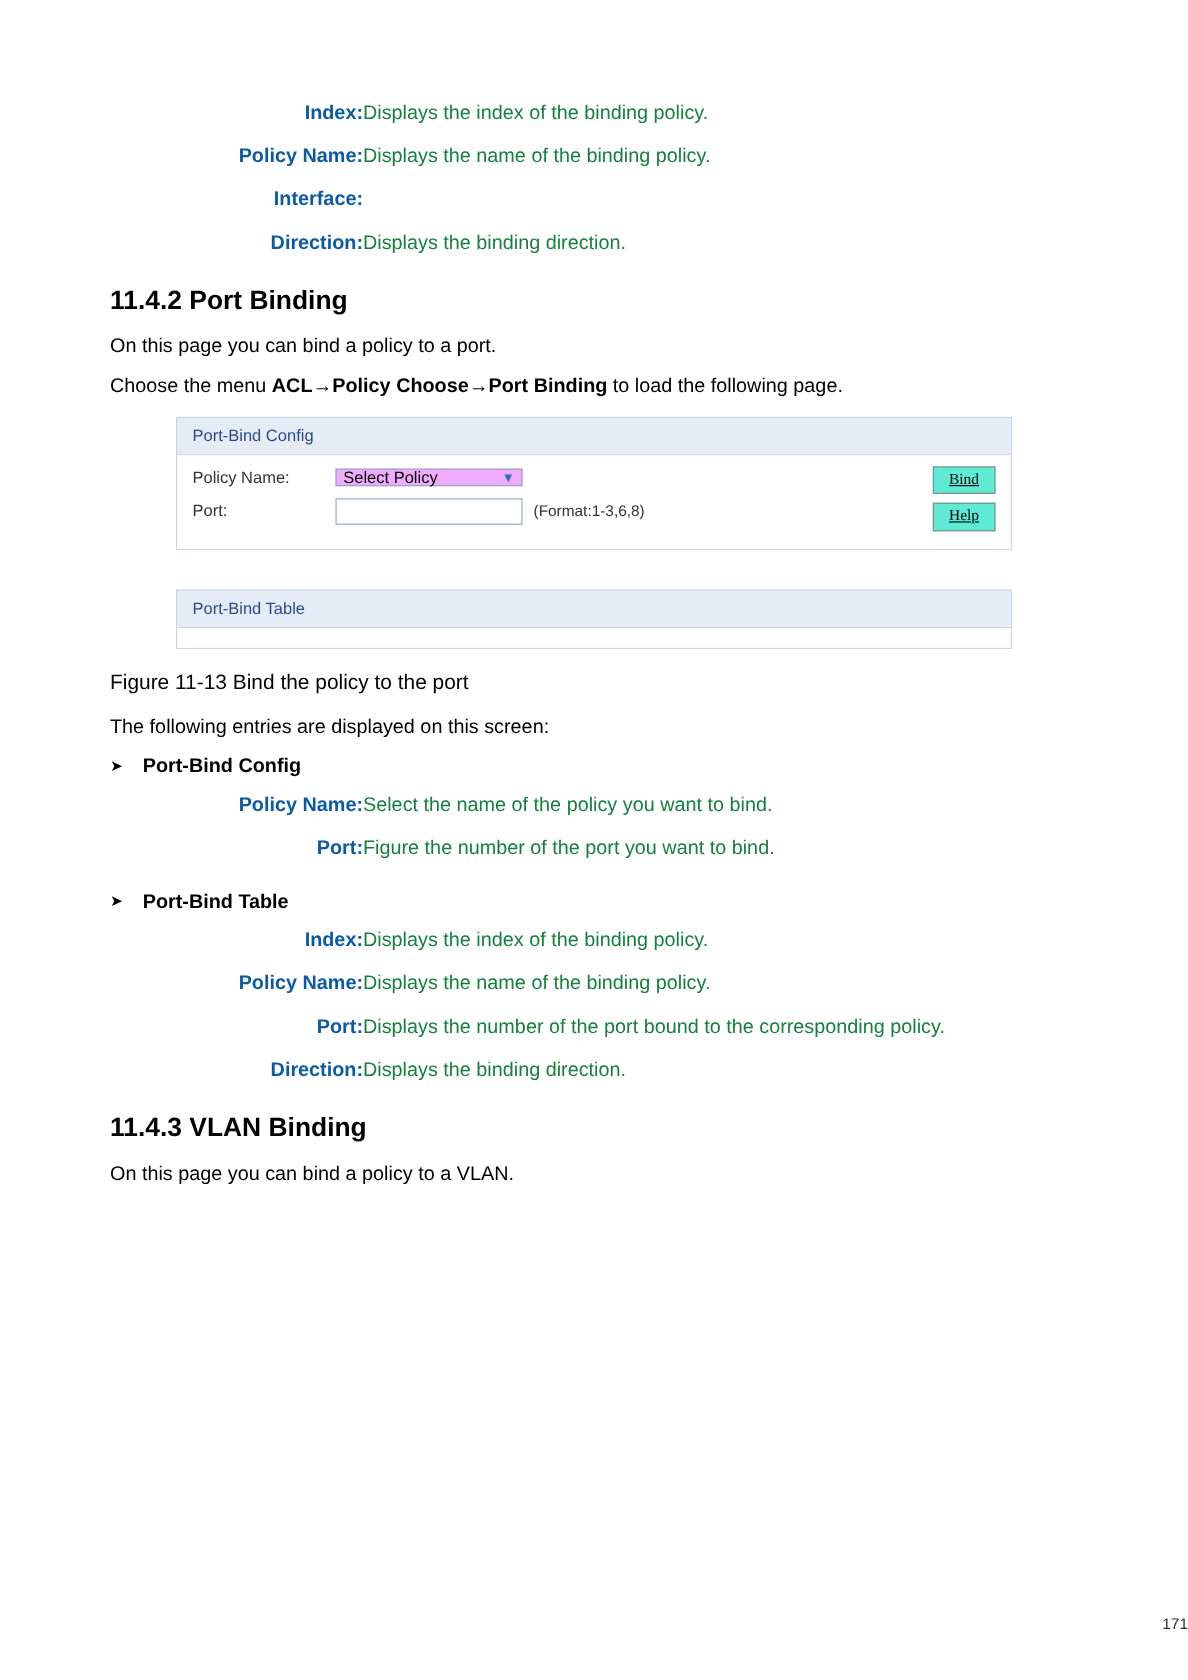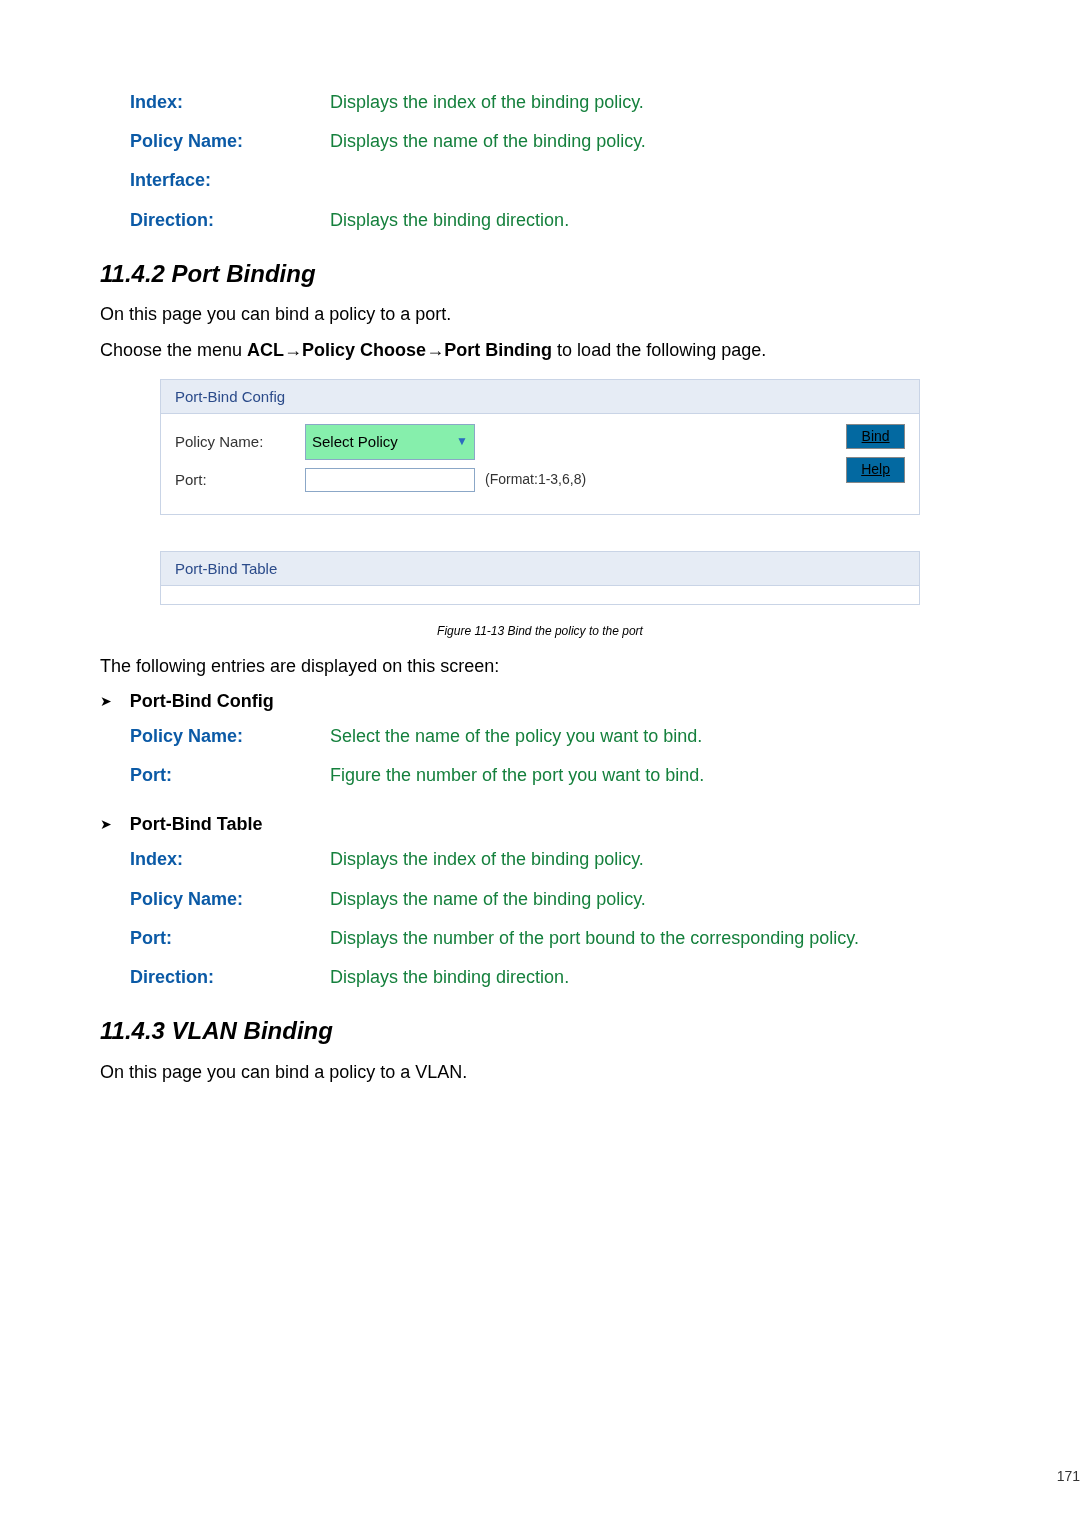--- a/index.html
+++ b/index.html
@@ -19,6 +19,7 @@
     flex: 0 0 200px;
     font-weight: bold;
     color: #0b5aa6;
+    text-align: right;
   }
   .def-desc {
     flex: 1;

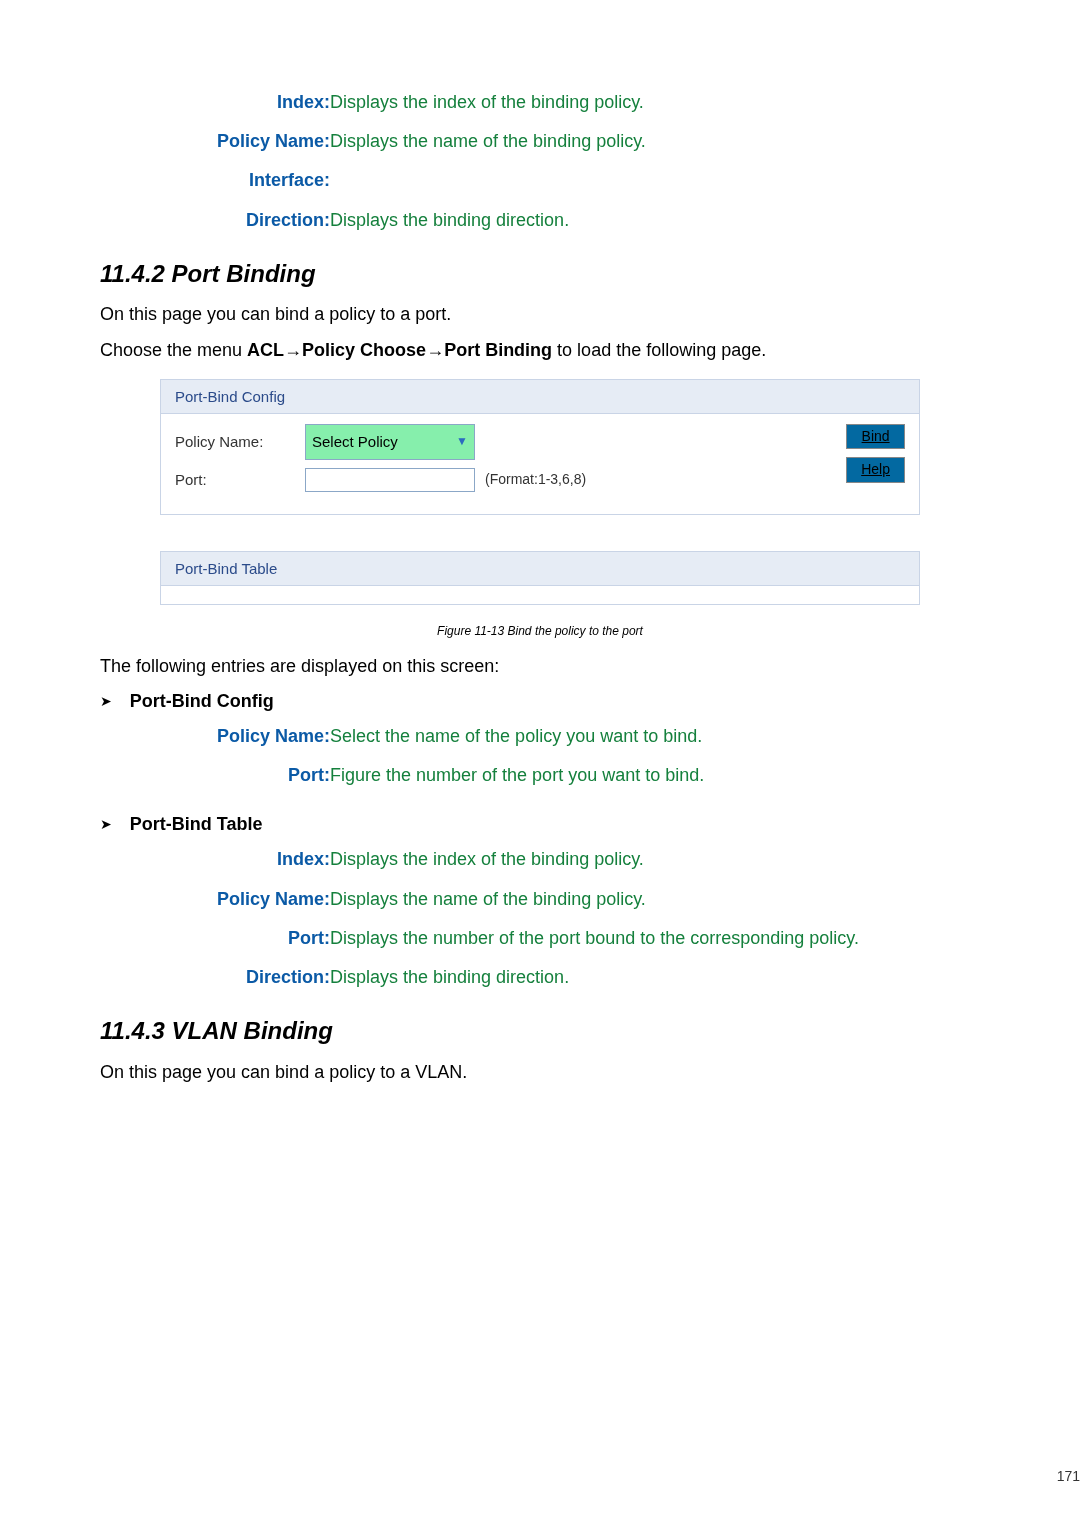--- a/index.html
+++ b/index.html
@@ -31,7 +31,6 @@
     color: #000;
     margin-top: 12px;
     margin-bottom: 12px;
-    font-style: italic;
   }
   p.body-text {
     color: #000;

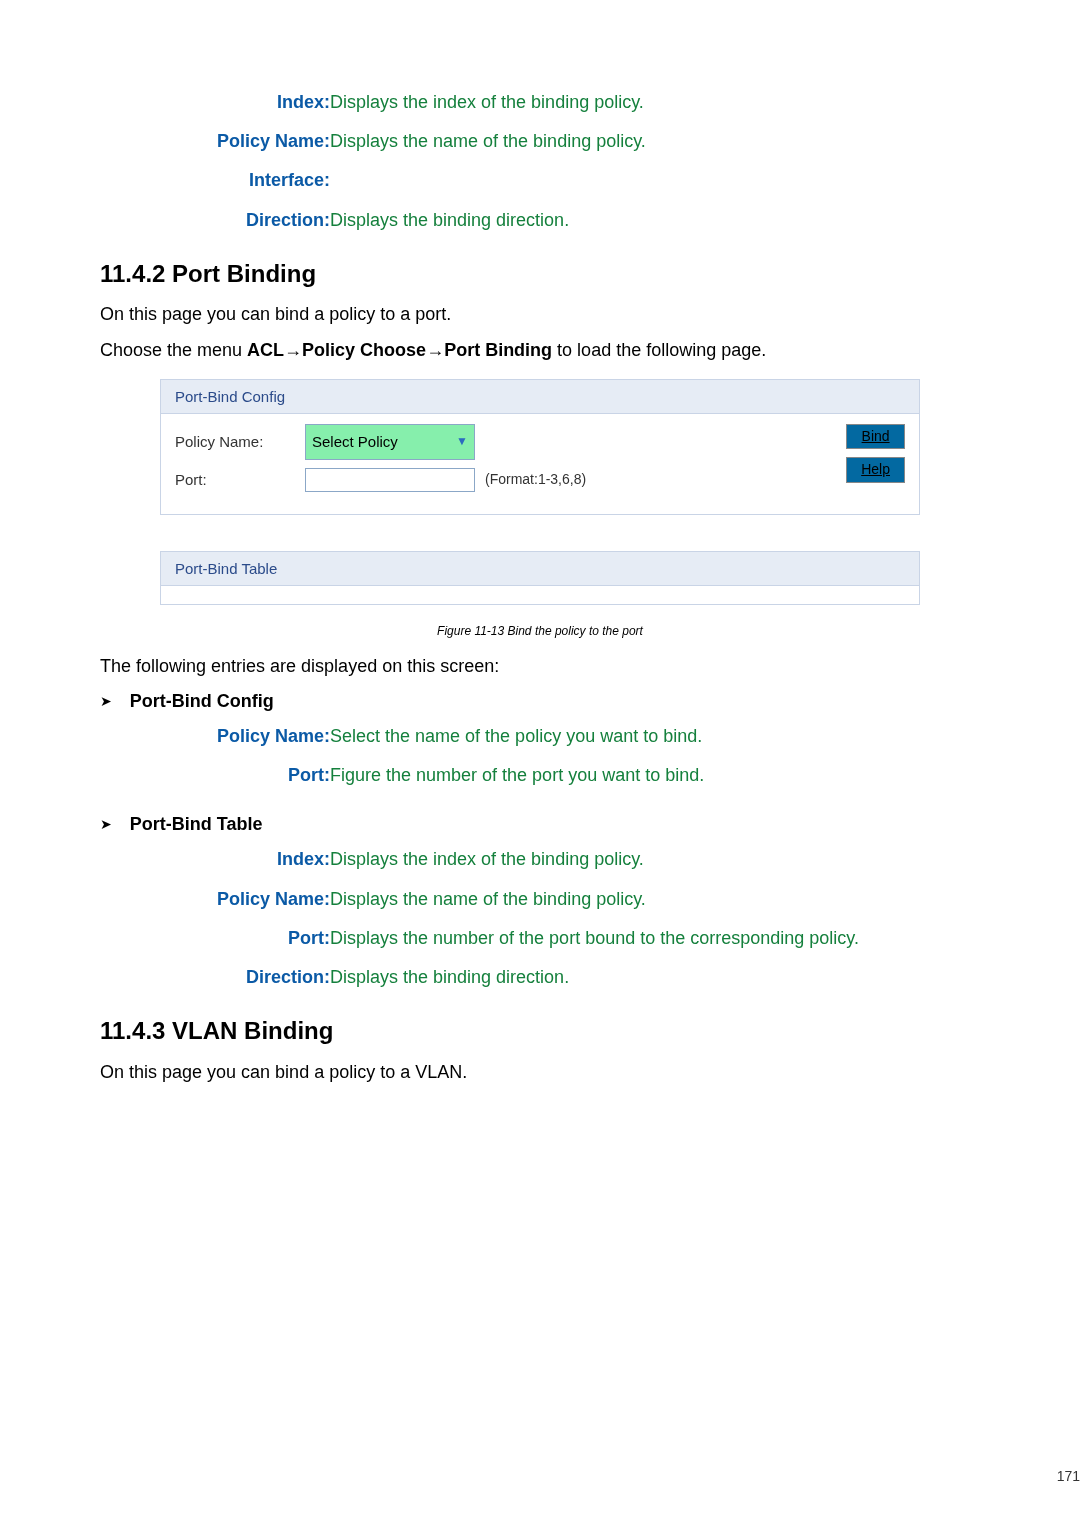--- a/index.html
+++ b/index.html
@@ -62,8 +62,8 @@
   .ui-label { flex: 0 0 120px; color: #333; }
   .ui-select {
     border: 1px solid #8ba7c7;
-    background: #86efac;
-    height: 36px;
+    background: #f0abfc;
+    height: 16px;
     width: 170px;
     padding: 1px 6px;
     position: relative;

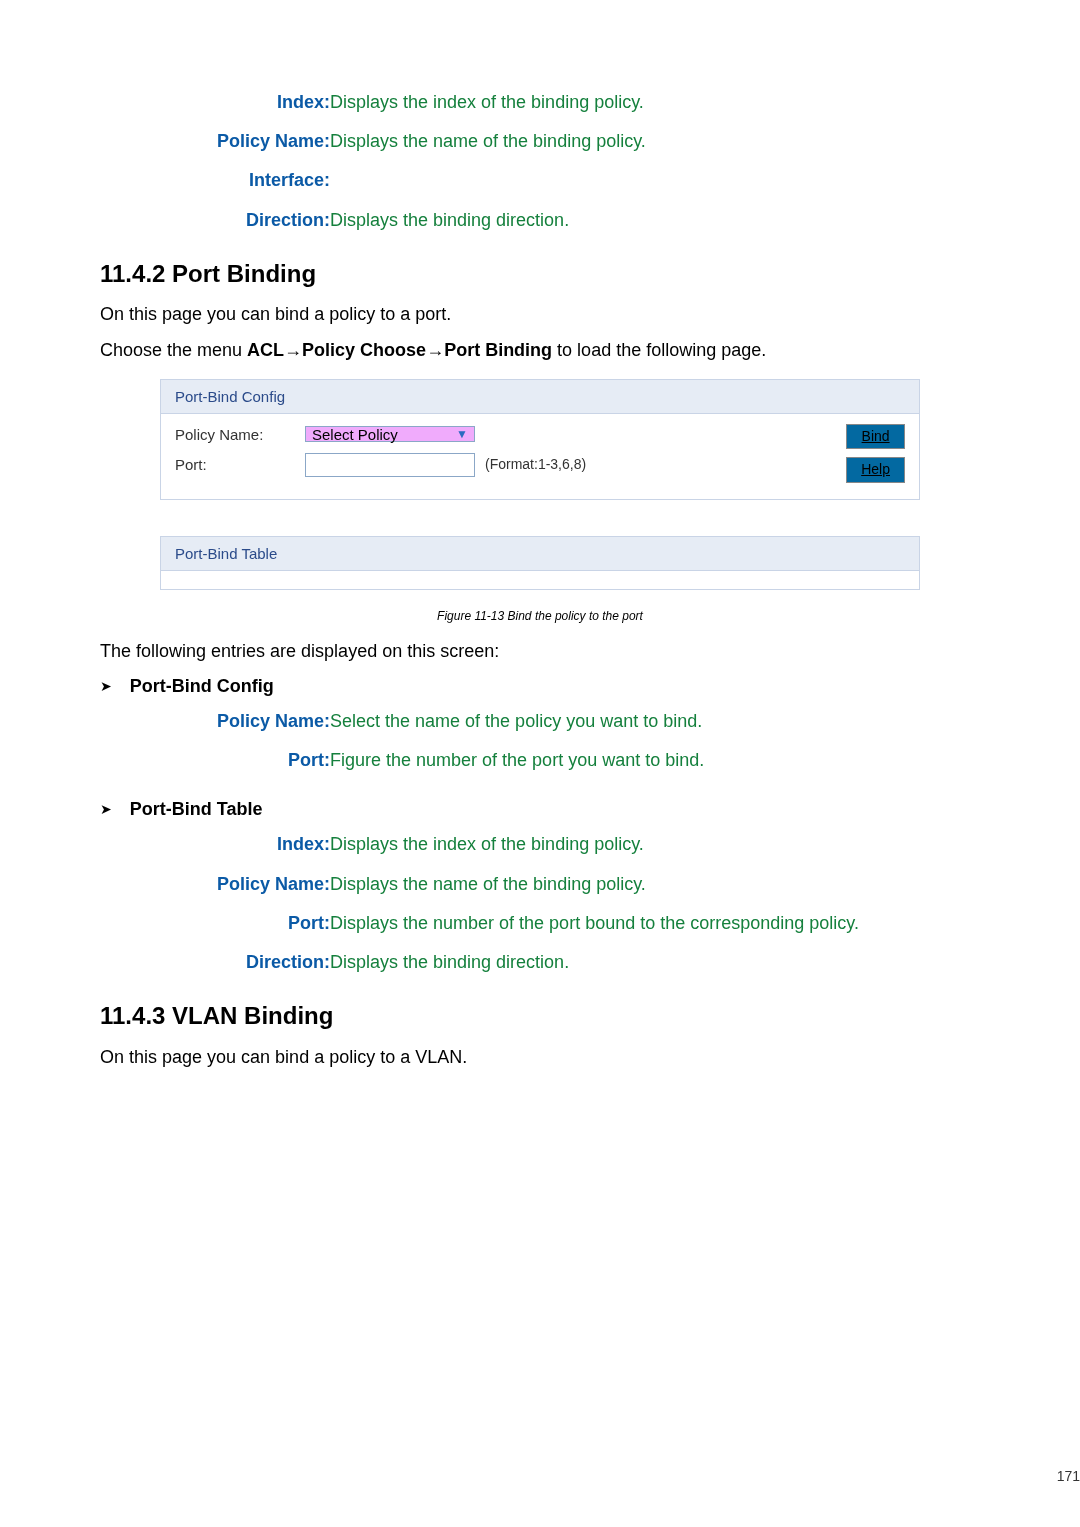--- a/index.html
+++ b/index.html
@@ -91,7 +91,7 @@
   }
   .ui-btn {
     border: 1px solid #888;
-    background: #0369a1;
+    background: #5eead4;
     padding: 2px 14px;
     font-size: 14px;
     text-align: center;
@@ -99,6 +99,7 @@
     color: #000;
     cursor: pointer;
     min-width: 56px;
+    font-family: Liberation Serif, serif;
   }
 
   .ui-table-hdr {

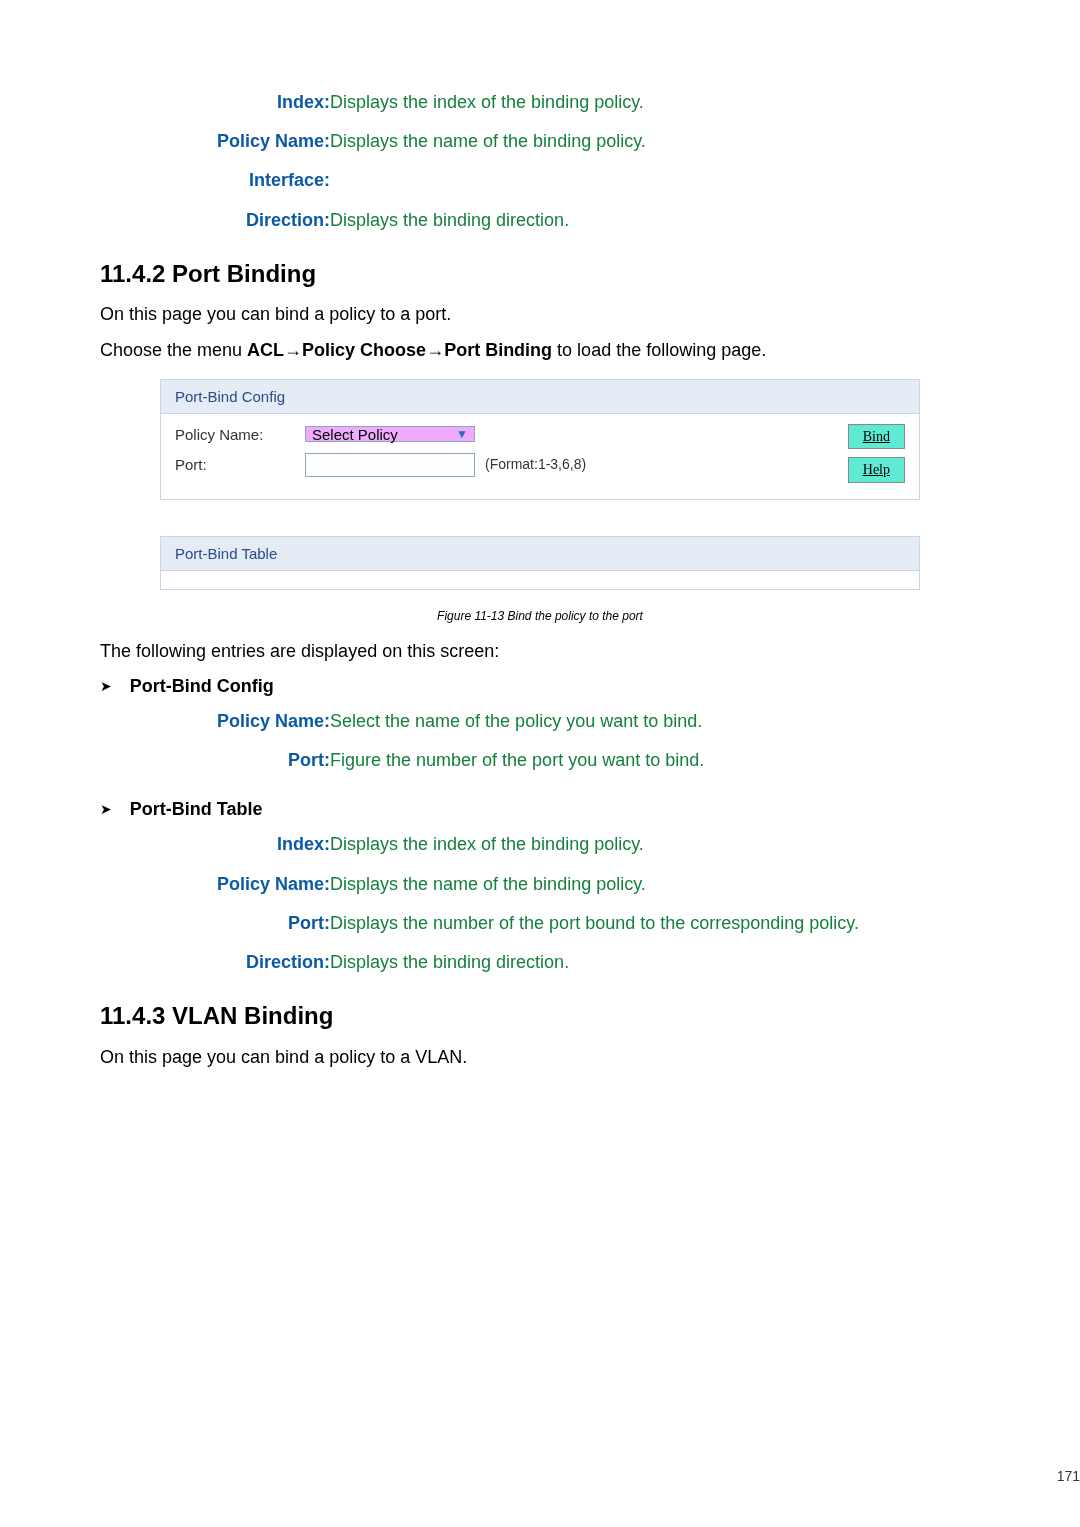--- a/index.html
+++ b/index.html
@@ -116,11 +116,10 @@
   .spacer { height: 14px; }
 
   .fig-caption {
-    text-align: center;
-    font-size: 12px;
+    text-align: left;
+    font-size: 19px;
     margin: 18px 0 14px 0;
     color: #000;
-    font-style: italic;
   }
 
   .bullet-line {

